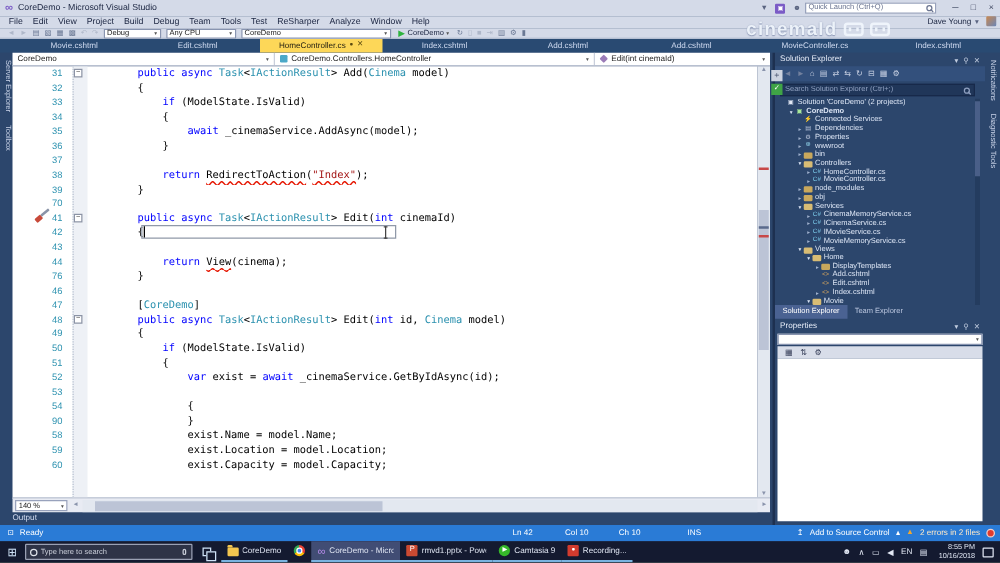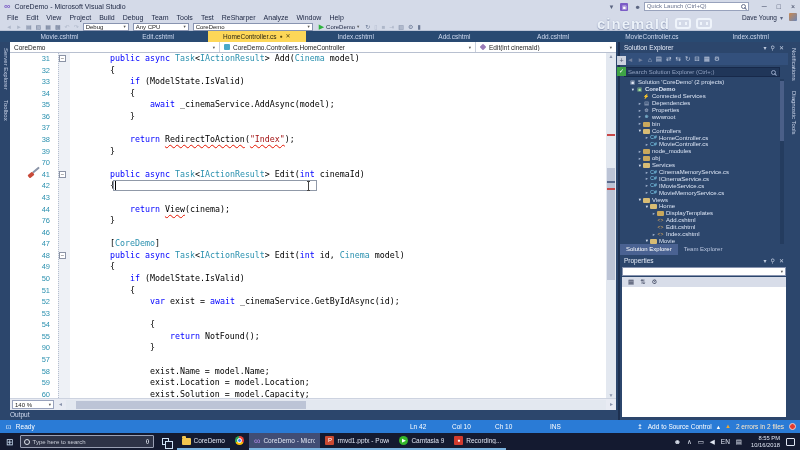--- a/index.html
+++ b/index.html
@@ -460,10 +460,6 @@
           <span class="code"><span>                {</span></span>
         </div>
         <div class="cl">
-          <span class="num">55</span>
-          <span class="code"><span>                    </span><span class="tok-k">return</span><span> NotFound();</span></span>
-        </div>
-        <div class="cl">
           <span class="num">90</span>
           <span class="code"><span>                }</span></span>
         </div>

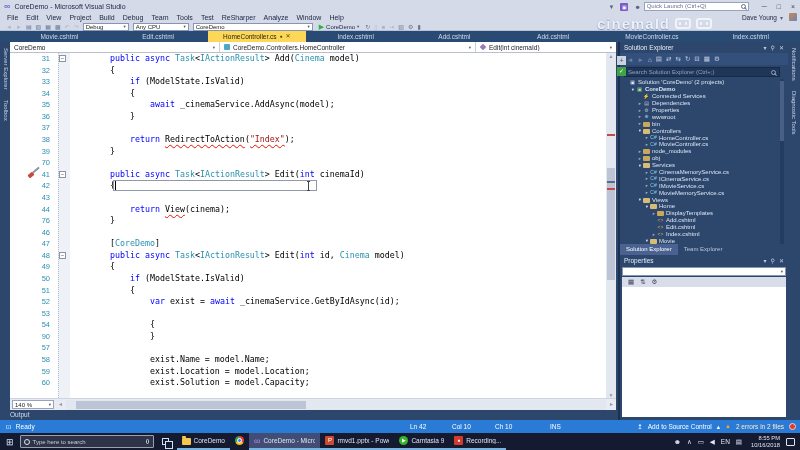--- a/index.html
+++ b/index.html
@@ -464,10 +464,6 @@
           <span class="code"><span>                }</span></span>
         </div>
         <div class="cl">
-          <span class="num">57</span>
-          <span class="code"></span>
-        </div>
-        <div class="cl">
           <span class="num">58</span>
           <span class="code"><span>                exist.Name = model.Name;</span></span>
         </div>

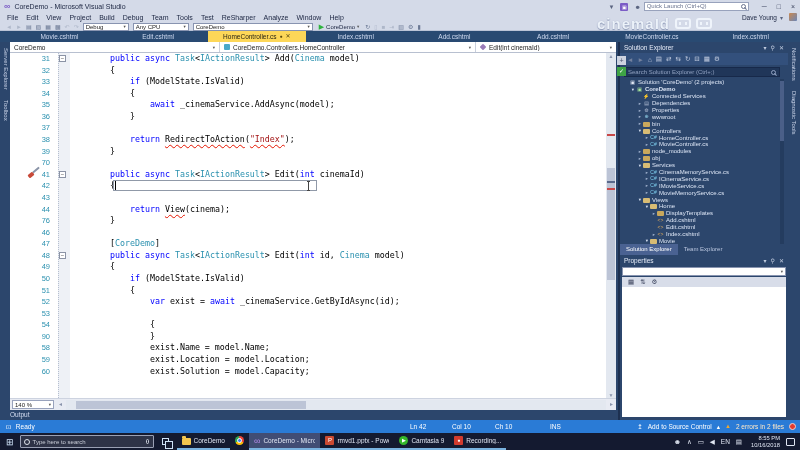--- a/index.html
+++ b/index.html
@@ -473,7 +473,7 @@
         </div>
         <div class="cl">
           <span class="num">60</span>
-          <span class="code"><span>                exist.Solution = model.Capacity;</span></span>
+          <span class="code"><span>                exist.Capacity = model.Capacity;</span></span>
         </div>
       </div>
     <div id="line42-box"></div>

